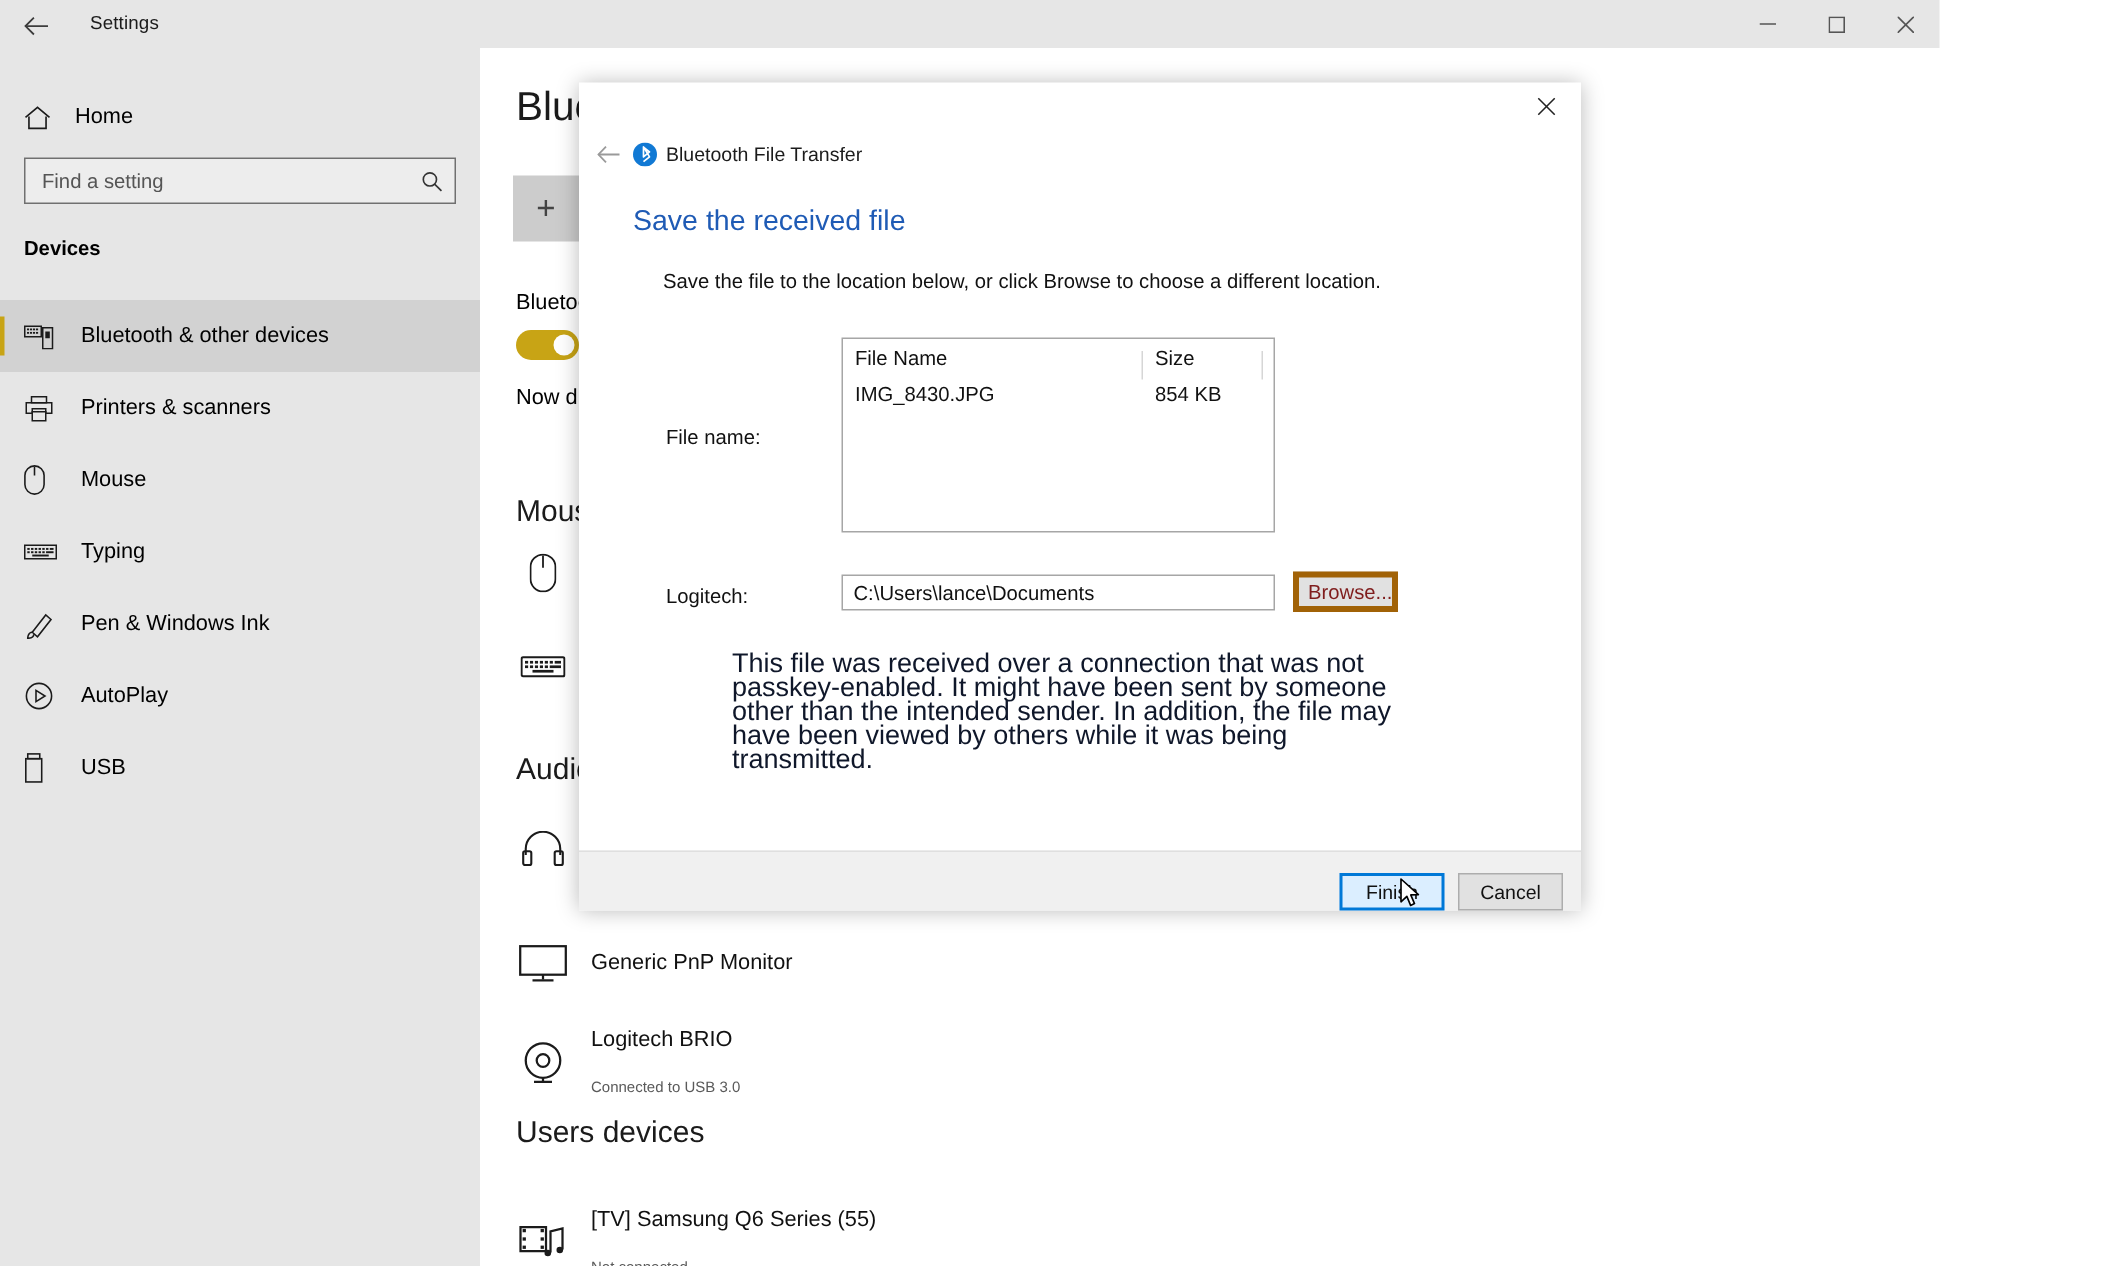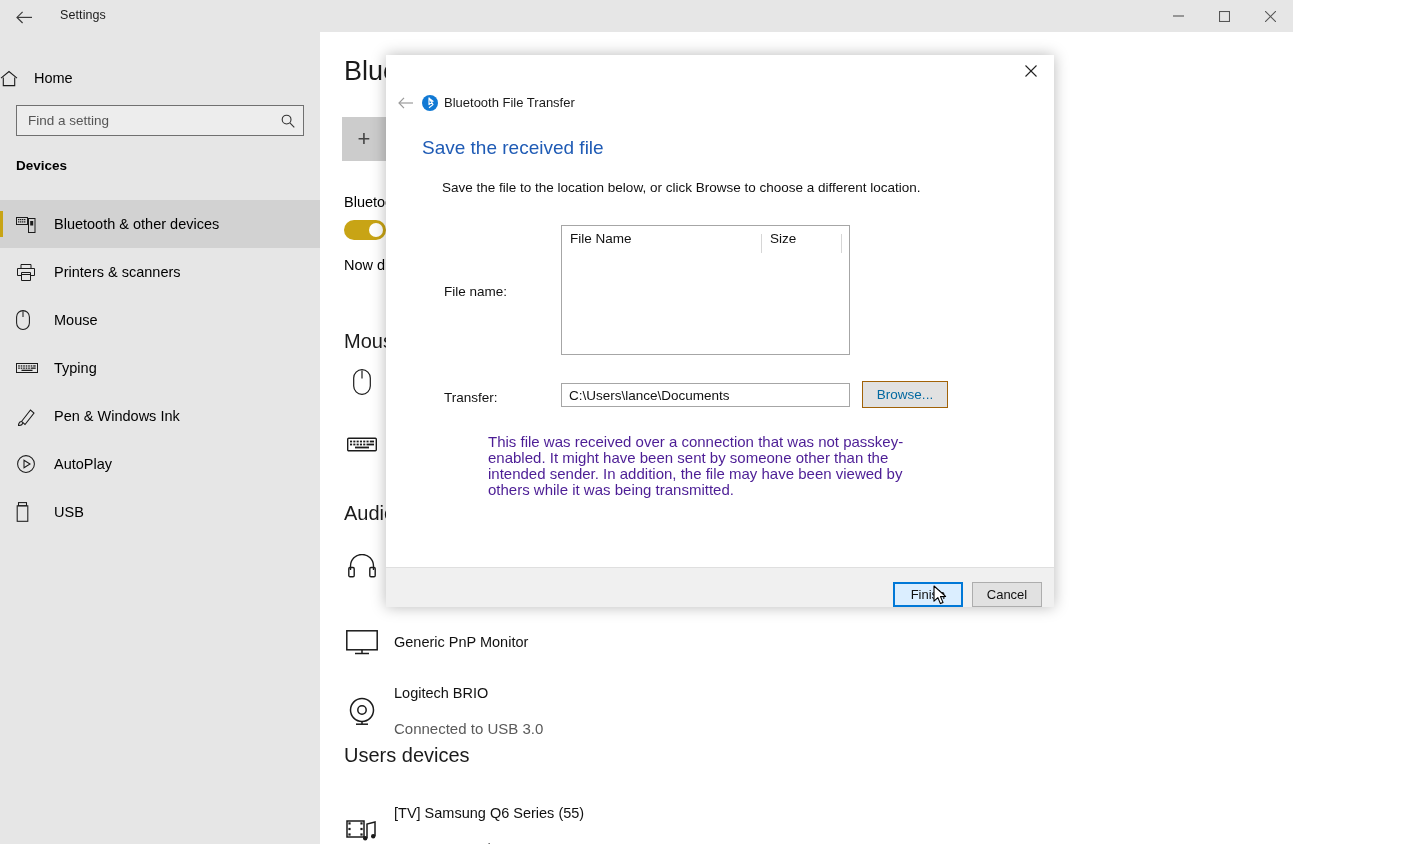--- a/index.html
+++ b/index.html
@@ -44,7 +44,7 @@
   }
   .home-row {
     position: absolute; left: 0; top: 28px; width: 290px; height: 36px;
-    display: flex; align-items: center; 
+    display: flex; align-items: center; padding-left: 16px;
   }
   .home-row .ico { width: 30px; display:flex; align-items:center; }
   .home-row .lbl { font-size: 14.5px; color: #000; margin-left: 4px; }

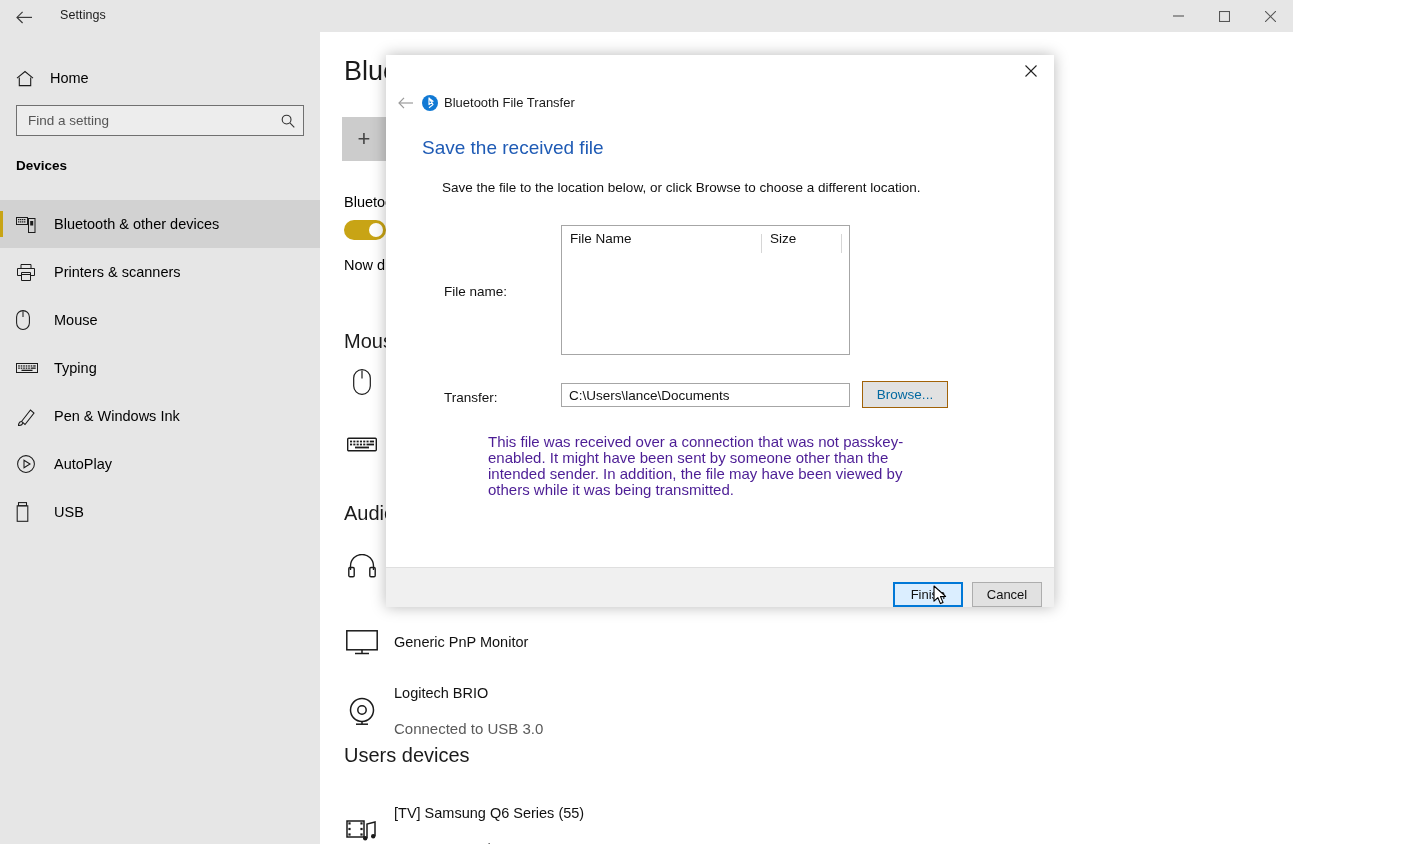--- a/index.html
+++ b/index.html
@@ -533,6 +533,10 @@
         <div class="c1">File Name</div>
         <div class="c2">Size</div>
       </div>
+      <div class="fl-row">
+        <div class="c1">IMG_8430.JPG</div>
+        <div class="c2">854 KB</div>
+      </div>
     </div>
 
     <div class="lbl-location">Transfer:</div>

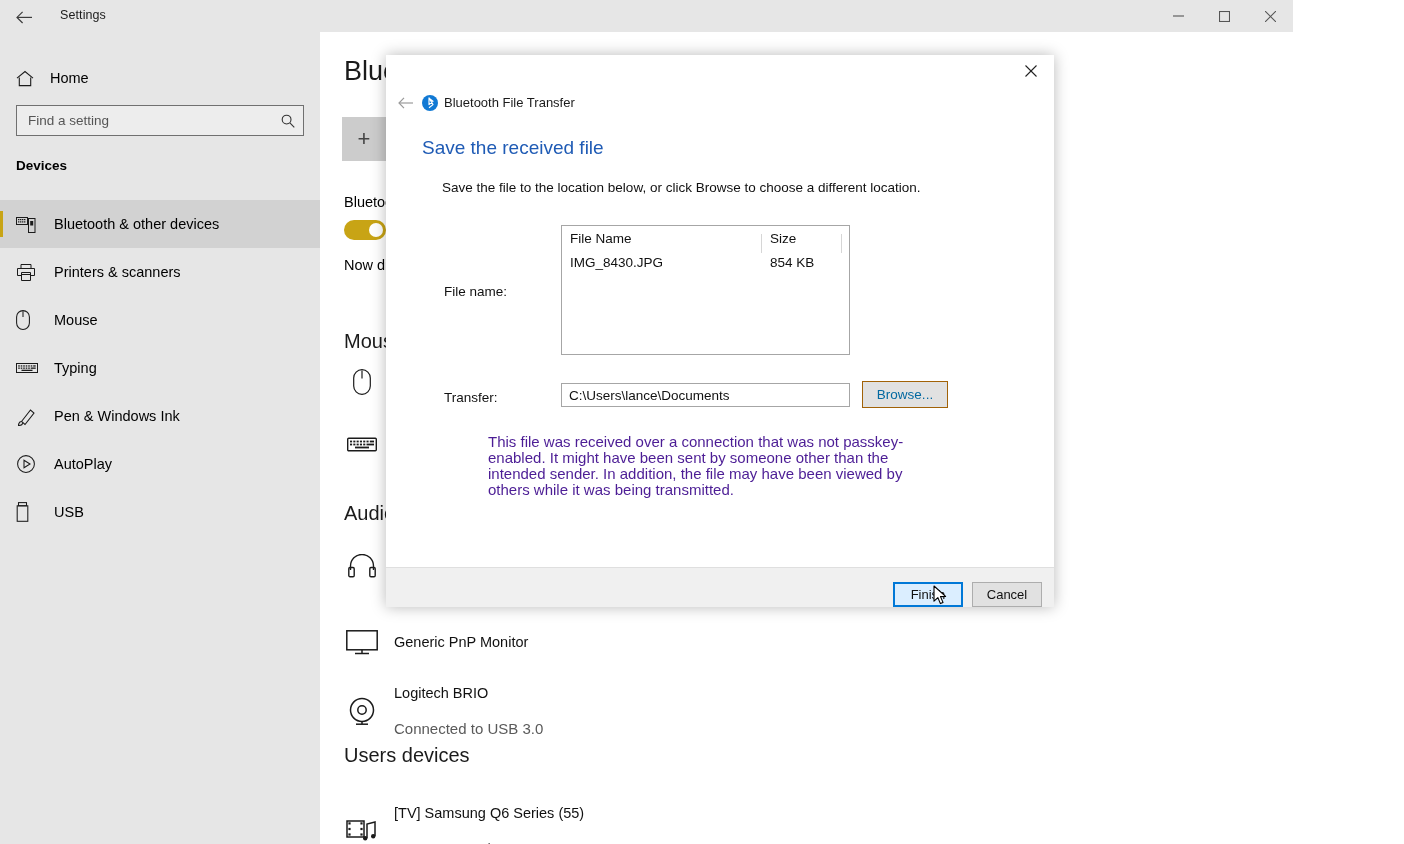--- a/index.html
+++ b/index.html
@@ -539,7 +539,7 @@
       </div>
     </div>
 
-    <div class="lbl-location">Transfer:</div>
+    <div class="lbl-location">Logitech:</div>
     <input class="loc-input" type="text" value="C:\Users\lance\Documents" style="">
     <button class="browse-btn">Browse...</button>
 

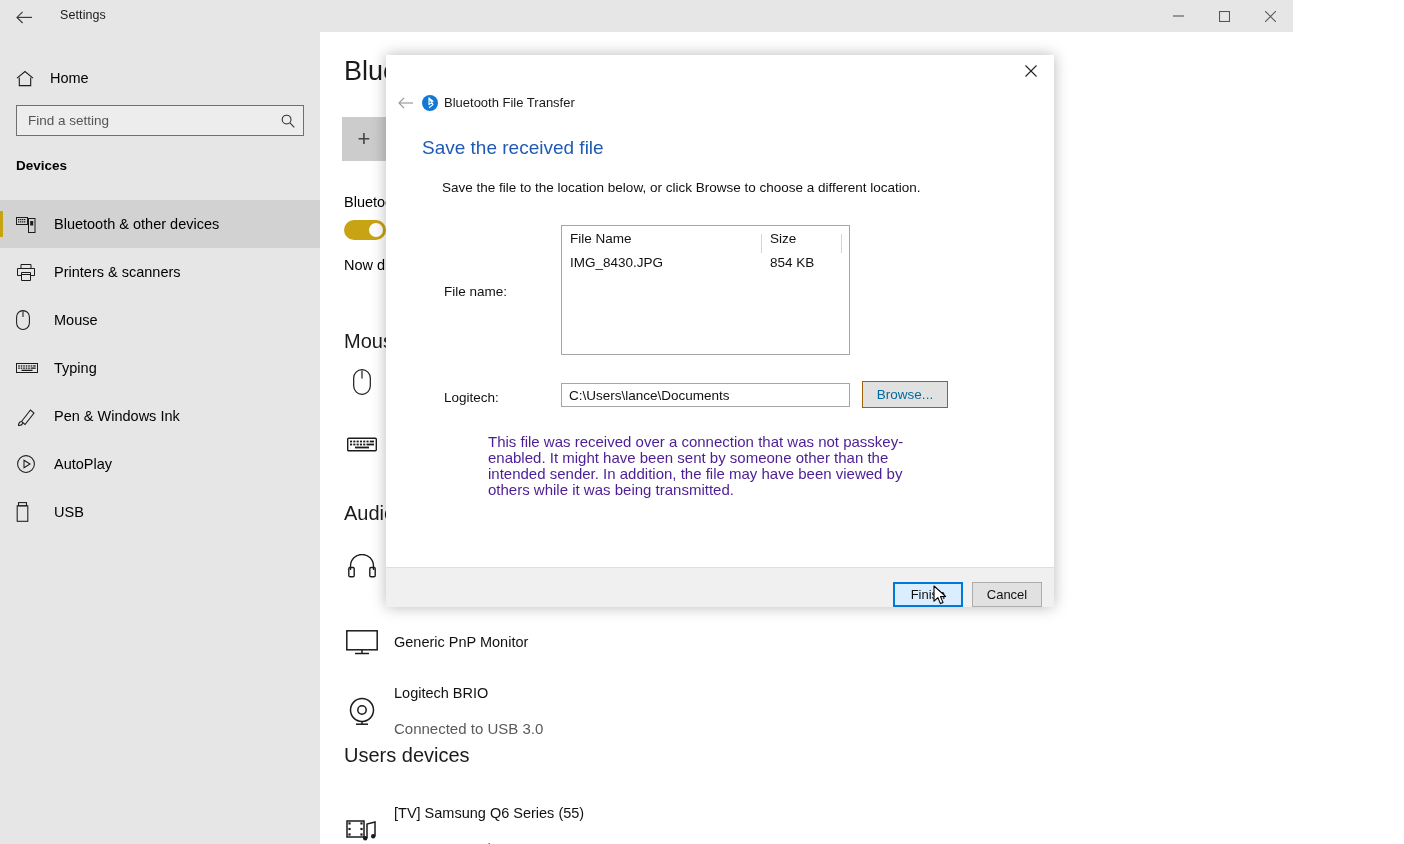--- a/index.html
+++ b/index.html
@@ -174,9 +174,9 @@
     padding-left: 7px; outline: none;
   }
   .browse-btn {
-    position: absolute; left: 476px; top: 326px; width: 86px; height: 27px;
-    background: #e1e1e1; border: 1px solid #a16207;
-    font-family: "Liberation Sans", sans-serif; font-size: 13.5px; color: #0369a1;
+    position: absolute; left: 476px; top: 326px; width: 70px; height: 27px;
+    background: #e1e1e1; border: 4px solid #a16207;
+    font-family: "Liberation Sans", sans-serif; font-size: 13.5px; color: #7f1d1d;
   }
   .warn-text {
     position: absolute; left: 102px; top: 379px; width: 460px;

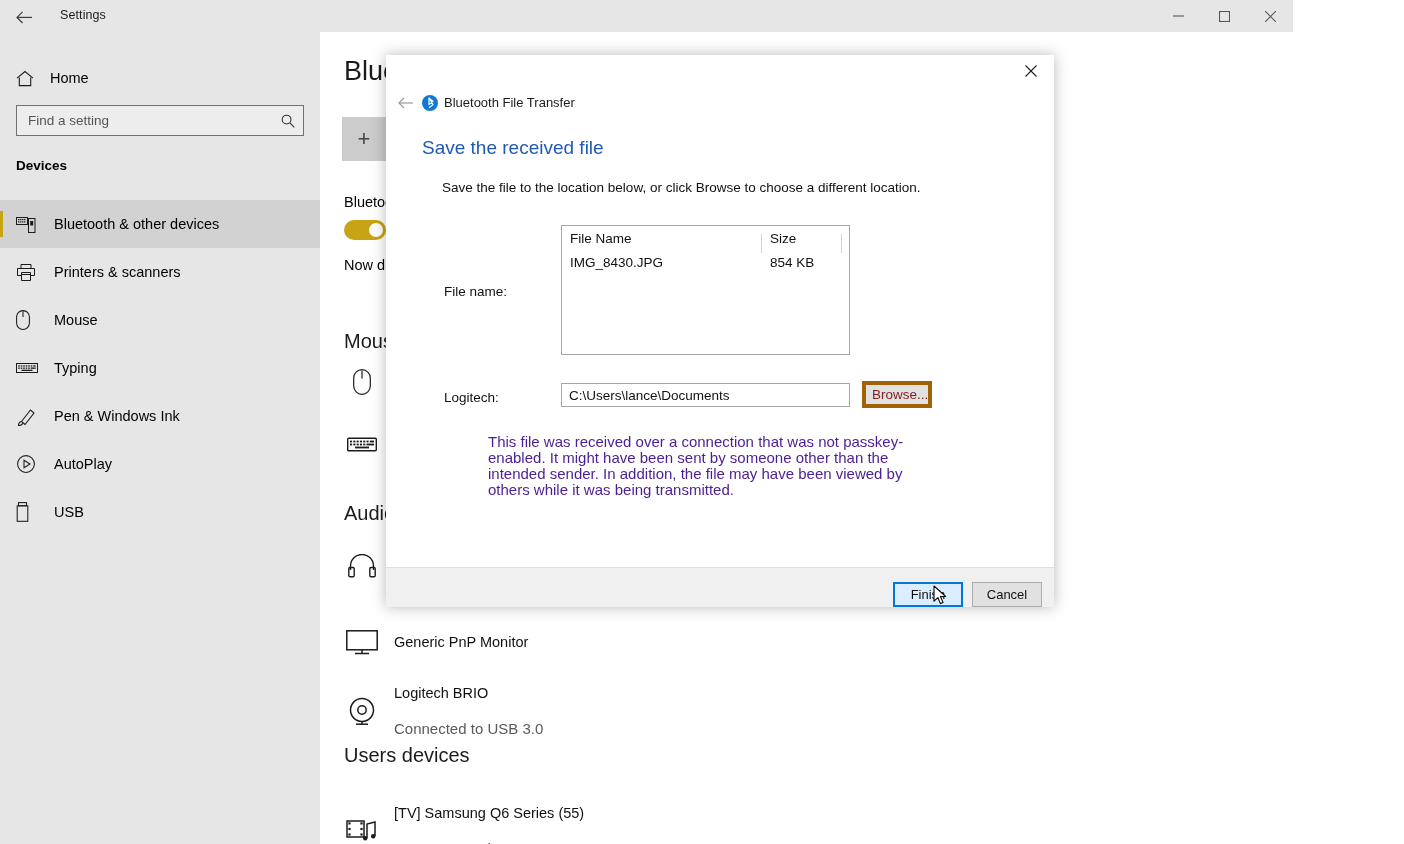--- a/index.html
+++ b/index.html
@@ -180,7 +180,7 @@
   }
   .warn-text {
     position: absolute; left: 102px; top: 379px; width: 460px;
-    font-size: 15px; color: #4c1d95; line-height: 16px;
+    font-size: 18px; color: #0f172a; line-height: 16px;
   }
   .dlg-footer {
     position: absolute; left: 0; bottom: 0; width: 668px; height: 40px;

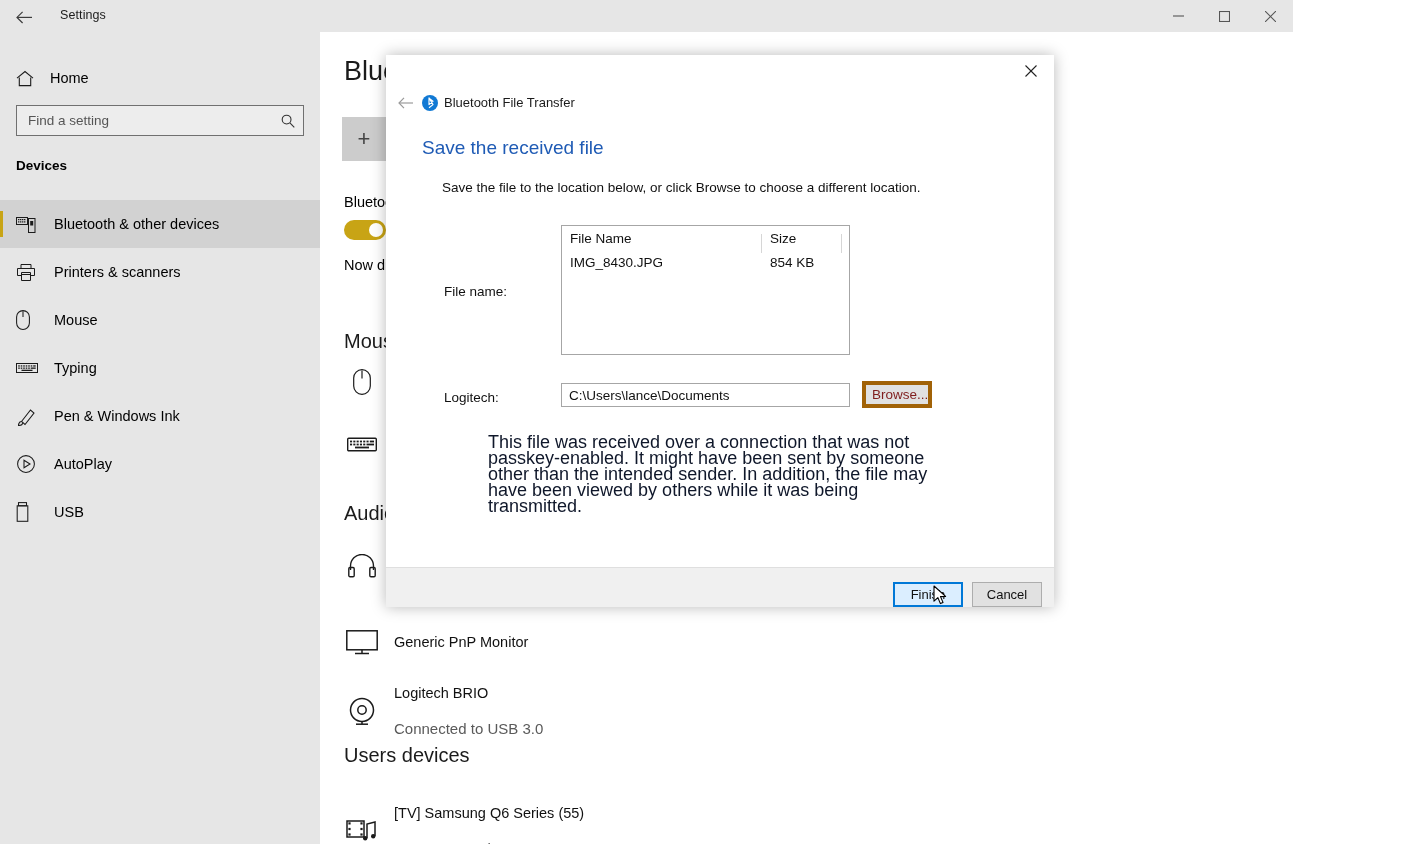--- a/index.html
+++ b/index.html
@@ -118,7 +118,7 @@
   .dev-ico { width: 44px; height: 44px; display:flex; align-items:center; justify-content:center; color:#1b1b1b; }
   .dev-text { margin-left: 10px; }
   .dev-name { font-size: 14.5px; color: #111; white-space: nowrap; }
-  .dev-status { font-size: 15px; color: #5a5a5a; margin-top: 18px; white-space: nowrap; }
+  .dev-status { font-size: 10px; color: #5a5a5a; margin-top: 18px; white-space: nowrap; }
 
   
   .rightpanel { position: absolute; left: 1140px; top: 32px; width: 245px; }

